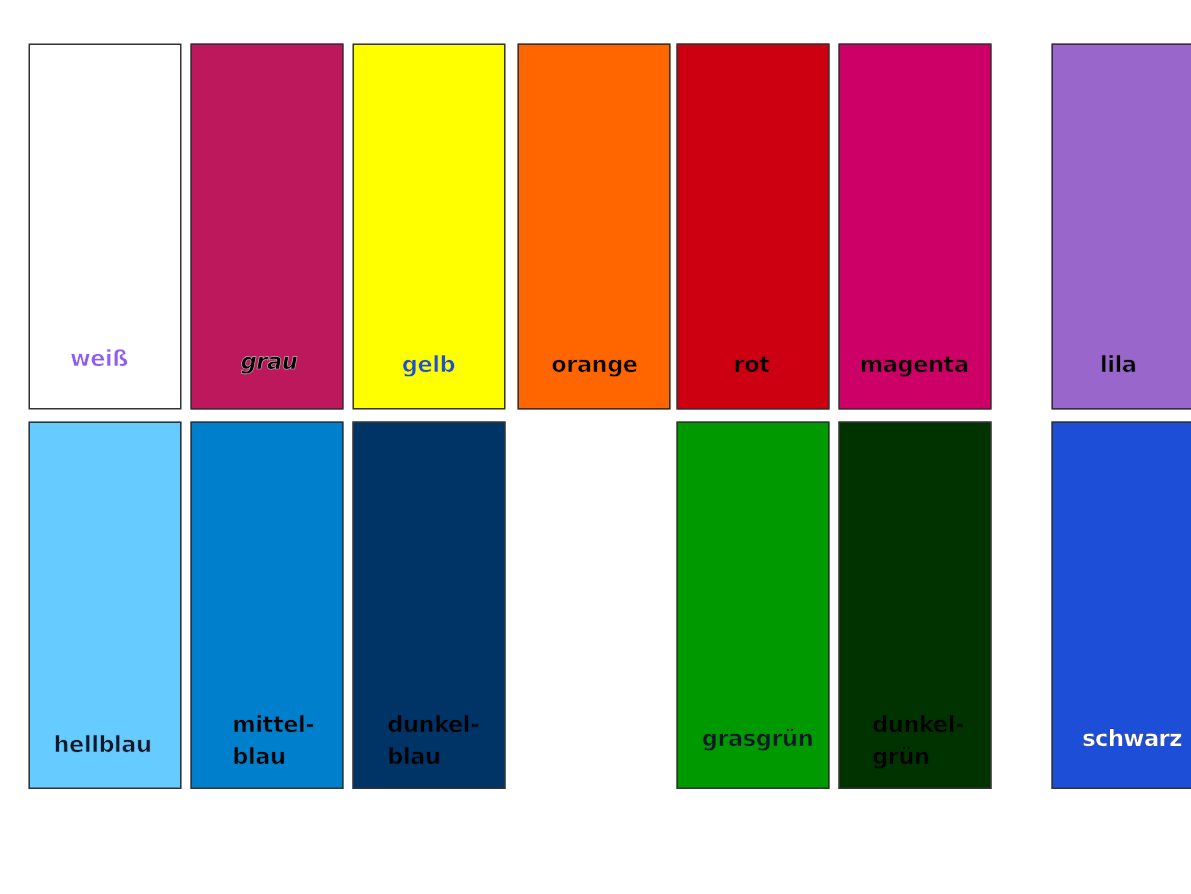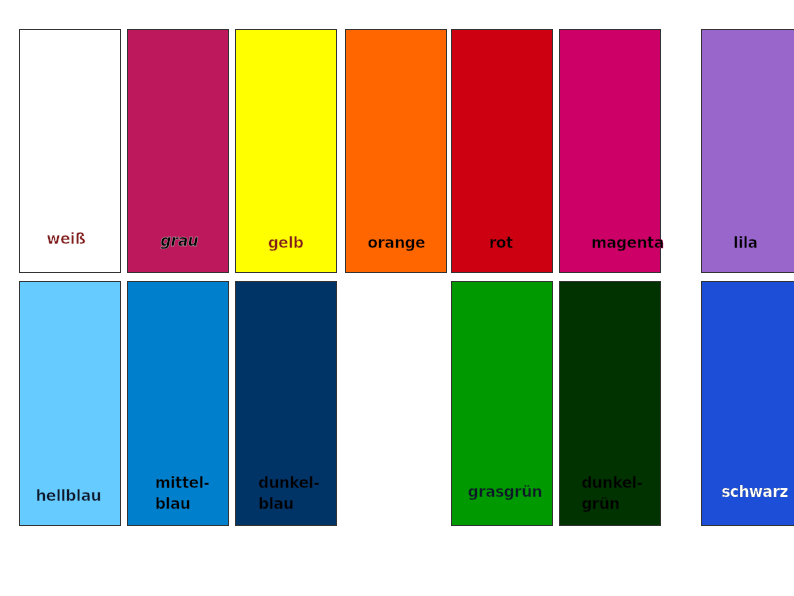--- a/index.html
+++ b/index.html
@@ -54,7 +54,7 @@
 <div id="sheet">
 
   <div class="card r0 c0" style="background: rgb(255, 255, 255);">
-    <span class="lbl" style="color: #7f1d1d; -webkit-text-stroke: 0.45px rgb(255, 255, 255); left: 26.6172px; top: 199.58px;">weiß</span>
+    <span class="lbl" style="color: #8b5cf6; -webkit-text-stroke: 0.45px rgb(255, 255, 255); left: 26.6172px; top: 199.58px;">weiß</span>
   </div>
   <div class="card r0 c1" style="background: #be185d; font-style: italic;">
     <span class="lbl" style="color: rgb(0, 0, 0); -webkit-text-stroke: 0.45px rgb(178, 178, 178); left: 32.425px; top: 201.58px;">grau</span>

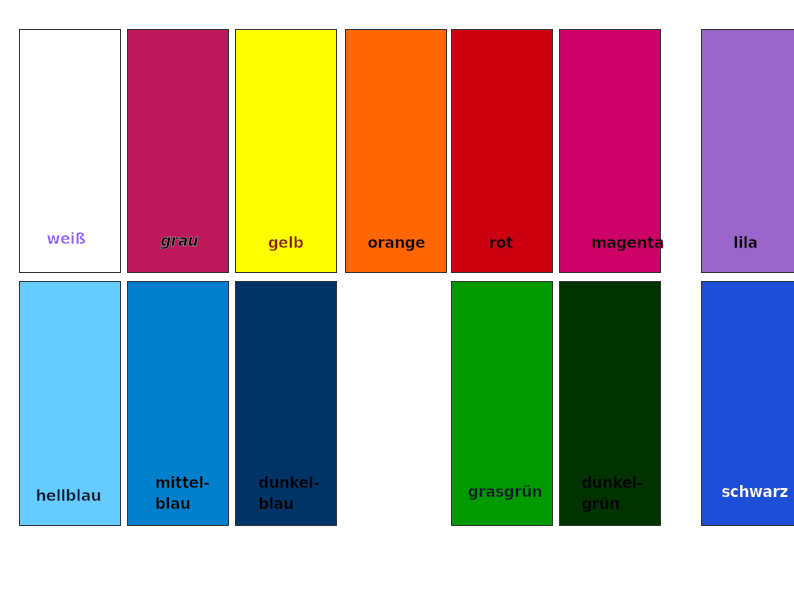--- a/index.html
+++ b/index.html
@@ -60,7 +60,7 @@
     <span class="lbl" style="color: rgb(0, 0, 0); -webkit-text-stroke: 0.45px rgb(178, 178, 178); left: 32.425px; top: 201.58px;">grau</span>
   </div>
   <div class="card r0 c2" style="background: rgb(255, 255, 0);">
-    <span class="lbl" style="color: #7f1d1d; -webkit-text-stroke: 0.45px rgb(255, 255, 0); left: 31.9031px; top: 203.58px;">gelb</span>
+    <span class="lbl" style="color: #1d4ed8; -webkit-text-stroke: 0.45px rgb(255, 255, 0); left: 31.9031px; top: 203.58px;">gelb</span>
   </div>
   <div class="card r0 c3" style="background: rgb(255, 102, 0);">
     <span class="lbl" style="color: rgb(0, 0, 0); -webkit-text-stroke: 0.45px rgb(255, 102, 0); left: 21.4875px; top: 203.58px;">orange</span>

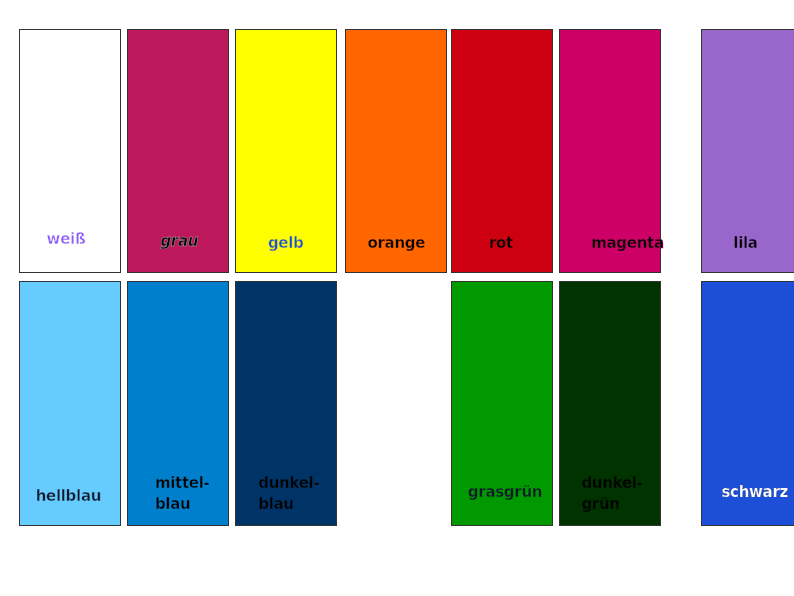--- a/index.html
+++ b/index.html
@@ -69,7 +69,7 @@
     <span class="lbl" style="color: rgb(0, 0, 0); -webkit-text-stroke: 0.45px rgb(204, 0, 17); left: 37.0078px; top: 203.58px;">rot</span>
   </div>
   <div class="card r0 c5" style="background: rgb(204, 0, 102);">
-    <span class="lbl" style="color: rgb(0, 0, 0); -webkit-text-stroke: 0.45px rgb(204, 0, 102); left: 13.2266px; top: 203.58px; margin-left: 18px;">magenta</span>
+    <span class="lbl" style="color: rgb(0, 0, 0); -webkit-text-stroke: 0.45px rgb(204, 0, 102); left: 13.2266px; top: 203.58px;">magenta</span>
   </div>
   <div class="card r0 c6" style="background: rgb(153, 102, 204);">
     <span class="lbl" style="color: rgb(0, 0, 0); -webkit-text-stroke: 0.45px rgb(153, 102, 204); left: 31.3203px; top: 203.58px;">lila</span>

